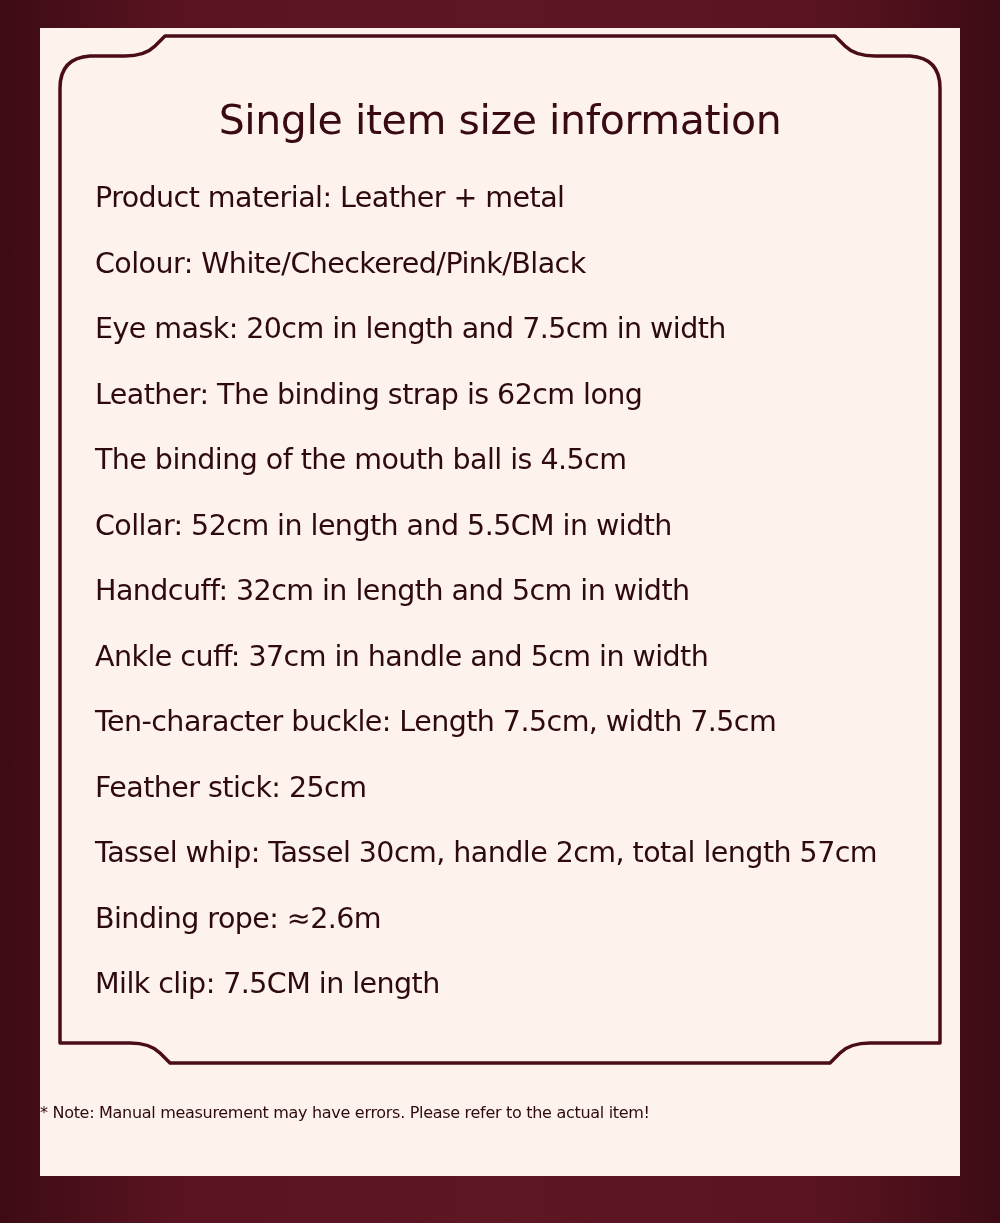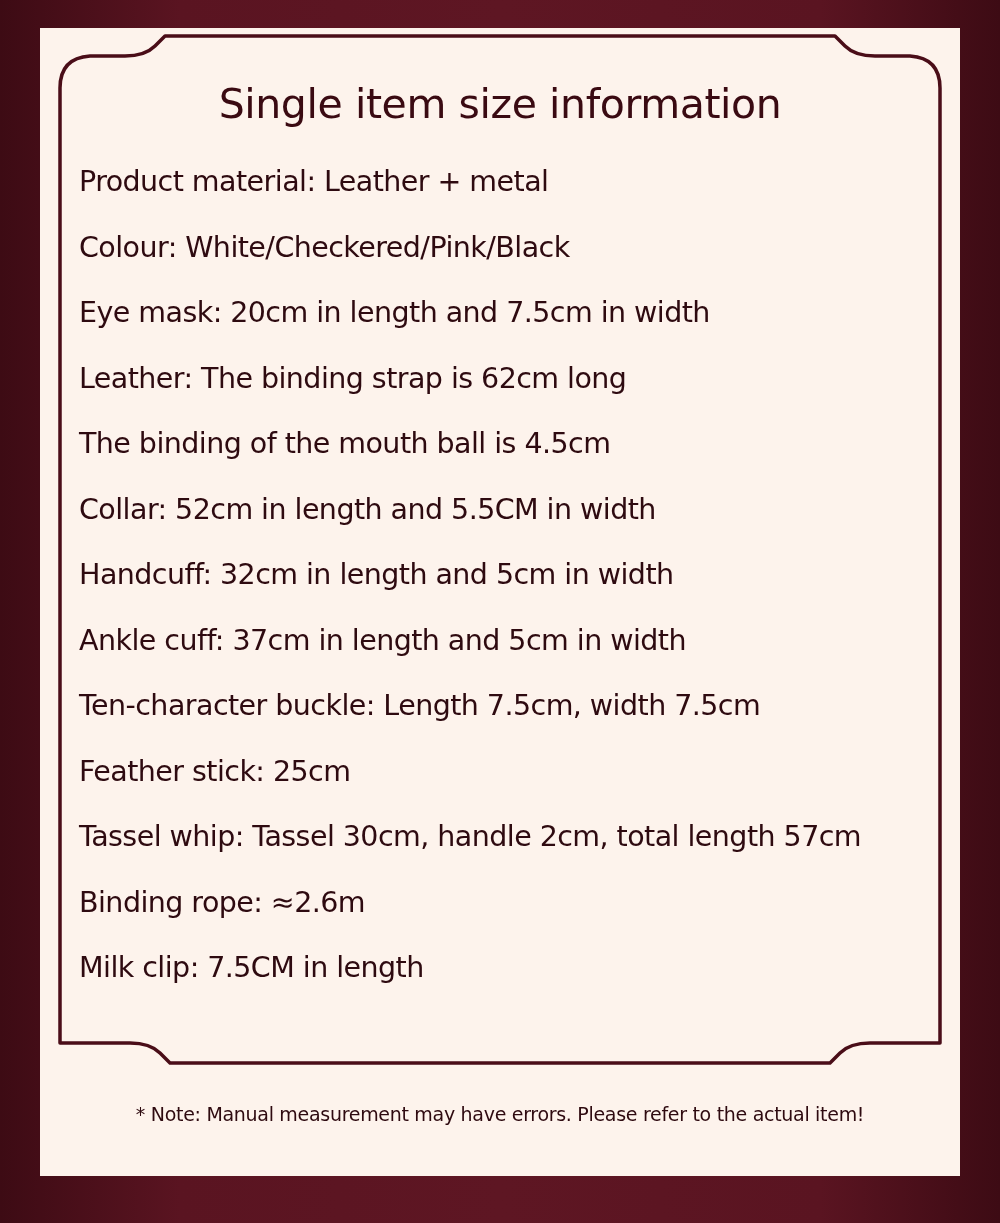--- a/index.html
+++ b/index.html
@@ -46,7 +46,7 @@
     width: 920px;
     height: 1148px;
     box-sizing: border-box;
-    padding: 0;
+    padding: 16px;
   }
   .title {
     text-align: center;

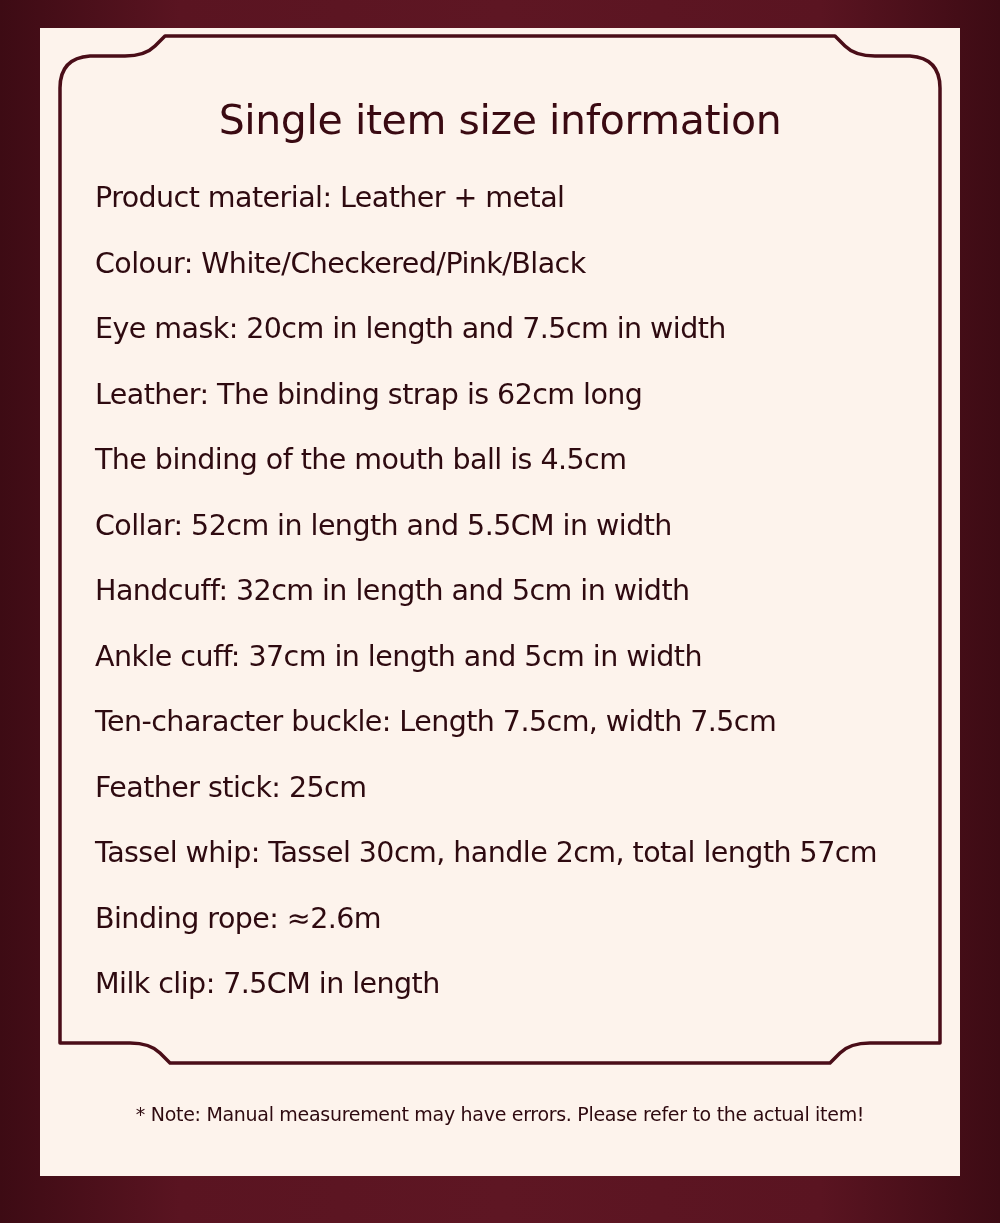--- a/index.html
+++ b/index.html
@@ -125,7 +125,7 @@
       <li>The binding of the mouth ball is 4.5cm</li>
       <li>Collar: 52cm in length and 5.5CM in width</li>
       <li>Handcuff: 32cm in length and 5cm in width</li>
-      <li>Ankle cuff: 37cm in length and 5cm in width</li>
+      <li>Ankle cuff: 37cm in handle and 5cm in width</li>
       <li>Ten-character buckle: Length 7.5cm, width 7.5cm</li>
       <li>Feather stick: 25cm</li>
       <li>Tassel whip: Tassel 30cm, handle 2cm, total length 57cm</li>

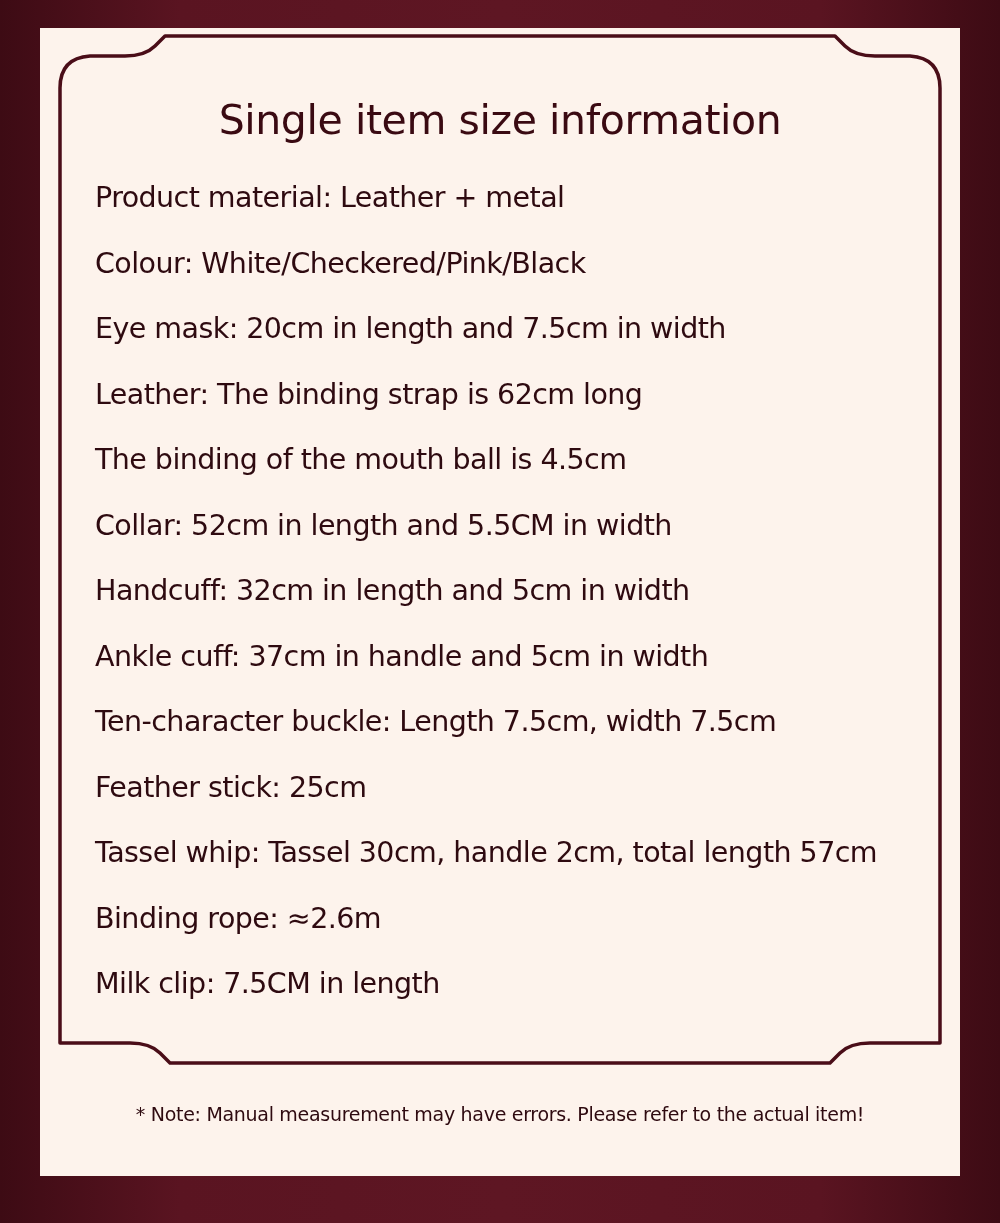--- a/index.html
+++ b/index.html
@@ -79,8 +79,8 @@
     left: 0;
     right: 0;
     top: 1075px;
-    text-align: center;
-    font-size: 19px;
+    text-align: left;
+    font-size: 16px;
     color: #2e0a10;
     font-family: "DejaVu Sans", sans-serif;
     letter-spacing: -0.3px;

